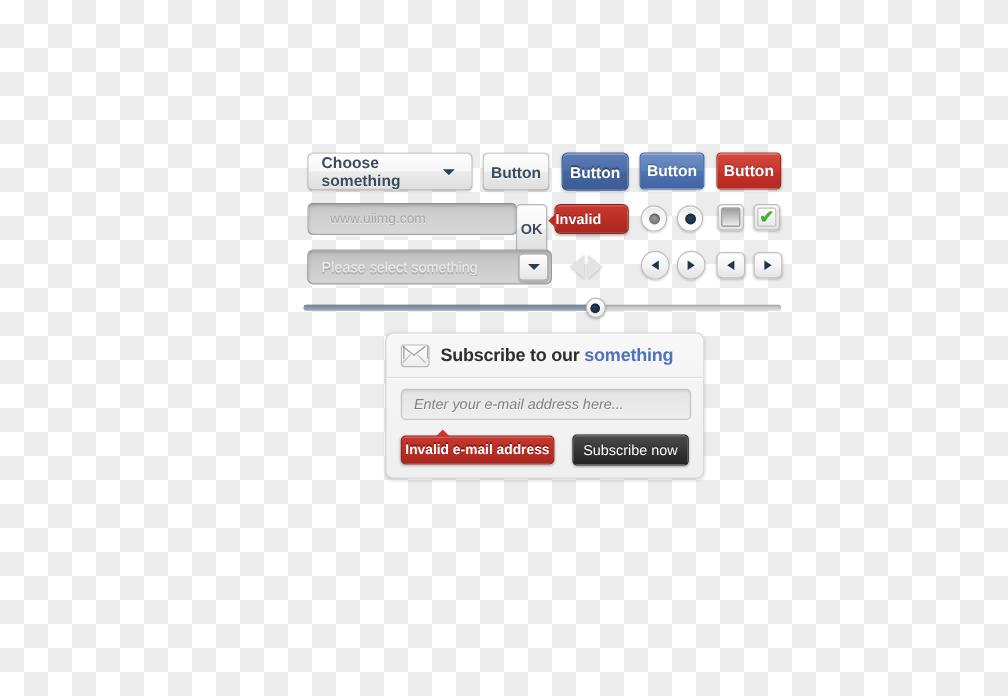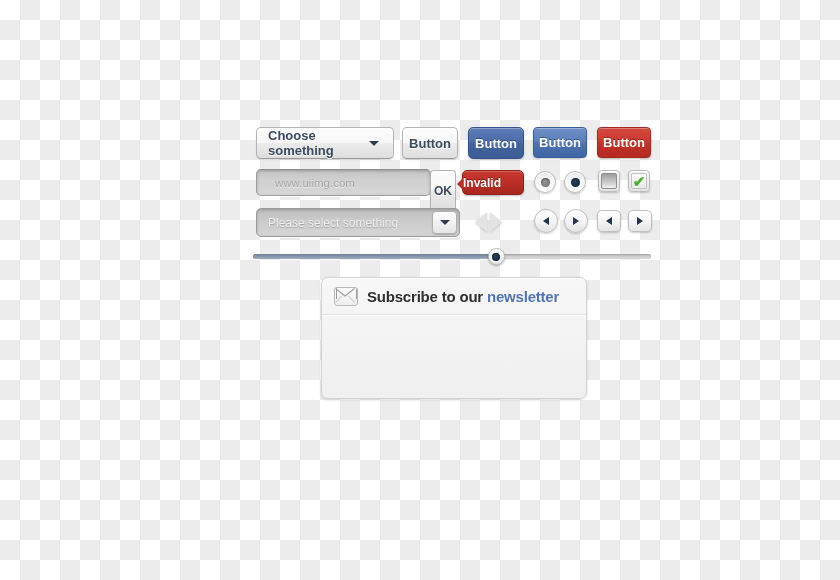--- a/index.html
+++ b/index.html
@@ -393,7 +393,7 @@
             <polyline points="19.5,14.5 13,7.5" fill="none" stroke="#bdbdbd" stroke-width="1"></polyline>
           </svg>
       </span>
-      <span id="nl-title"><span>Subscribe to our </span><span class="accent">newsletter</span></span>
+      <span id="nl-title"><span>Subscribe to our </span><span class="accent">something</span></span>
     </div>
   </div>
 

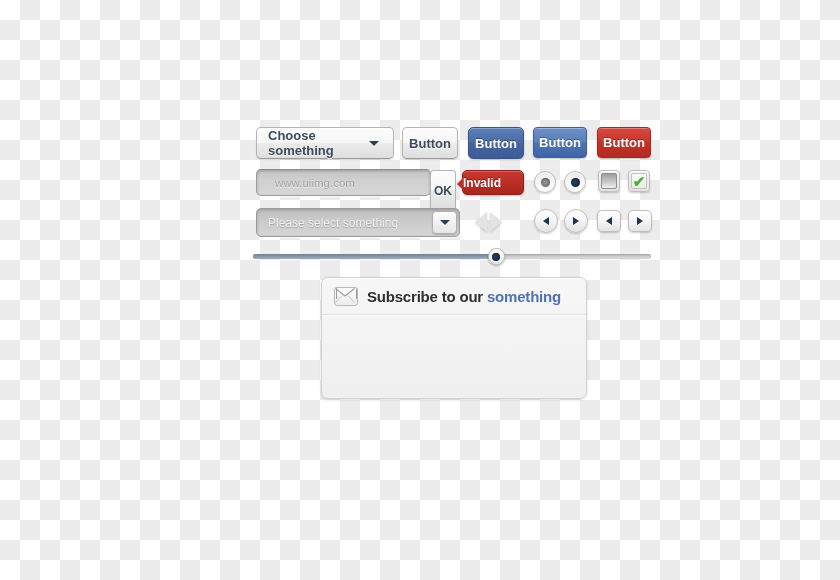--- a/index.html
+++ b/index.html
@@ -395,6 +395,19 @@
       </span>
       <span id="nl-title"><span>Subscribe to our </span><span class="accent">something</span></span>
     </div>
+    <div id="nl-body">
+      <div id="nl-input">
+        <span class="ph">Enter your e-mail address here...</span>
+      </div>
+      <div id="nl-actions">
+        <div id="nl-invalid">
+          <span>Invalid e-mail address</span>
+        </div>
+        <div id="nl-subscribe">
+          <span>Subscribe now</span>
+        </div>
+      </div>
+    </div>
   </div>
 
 </div>

